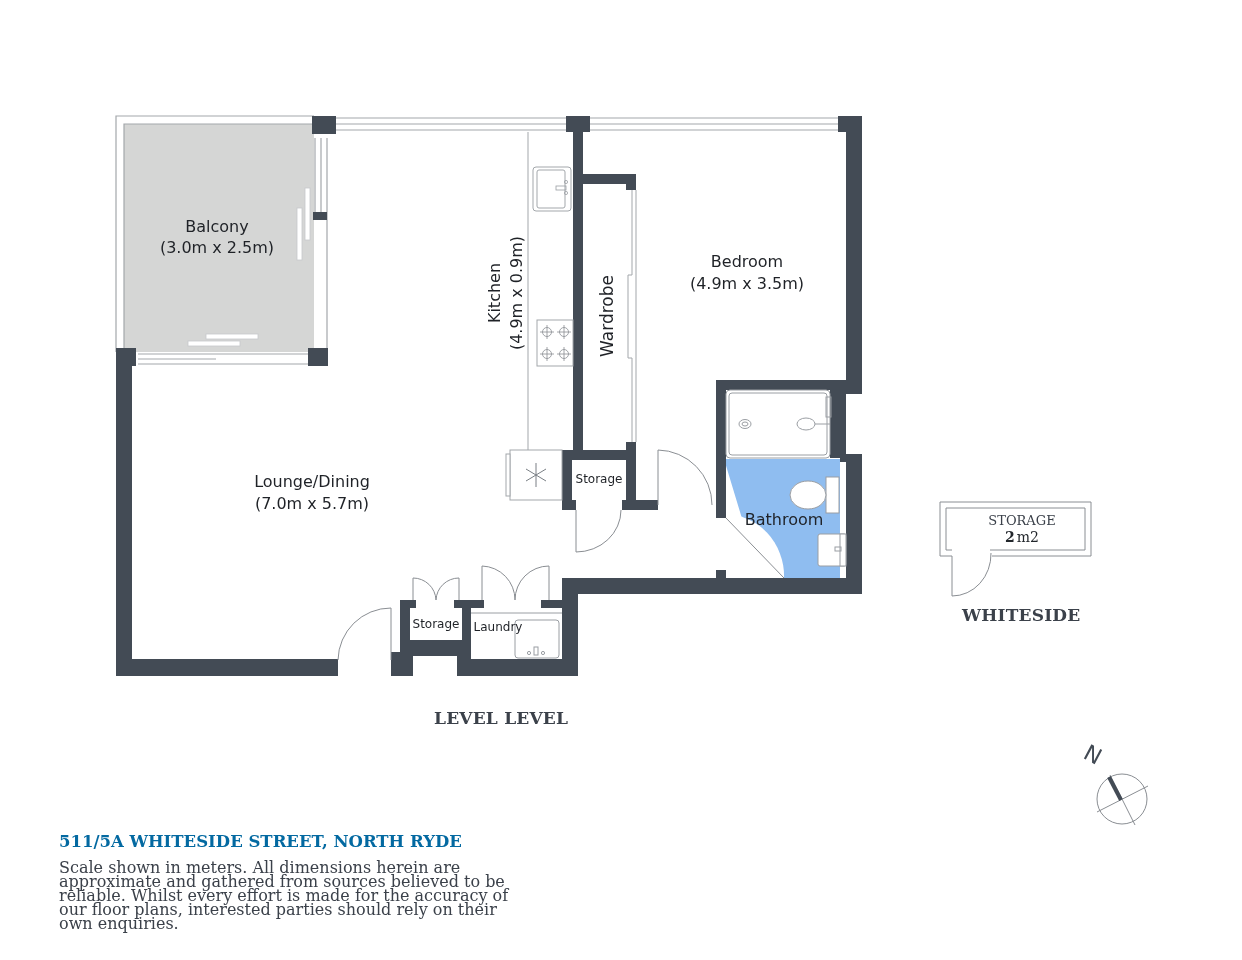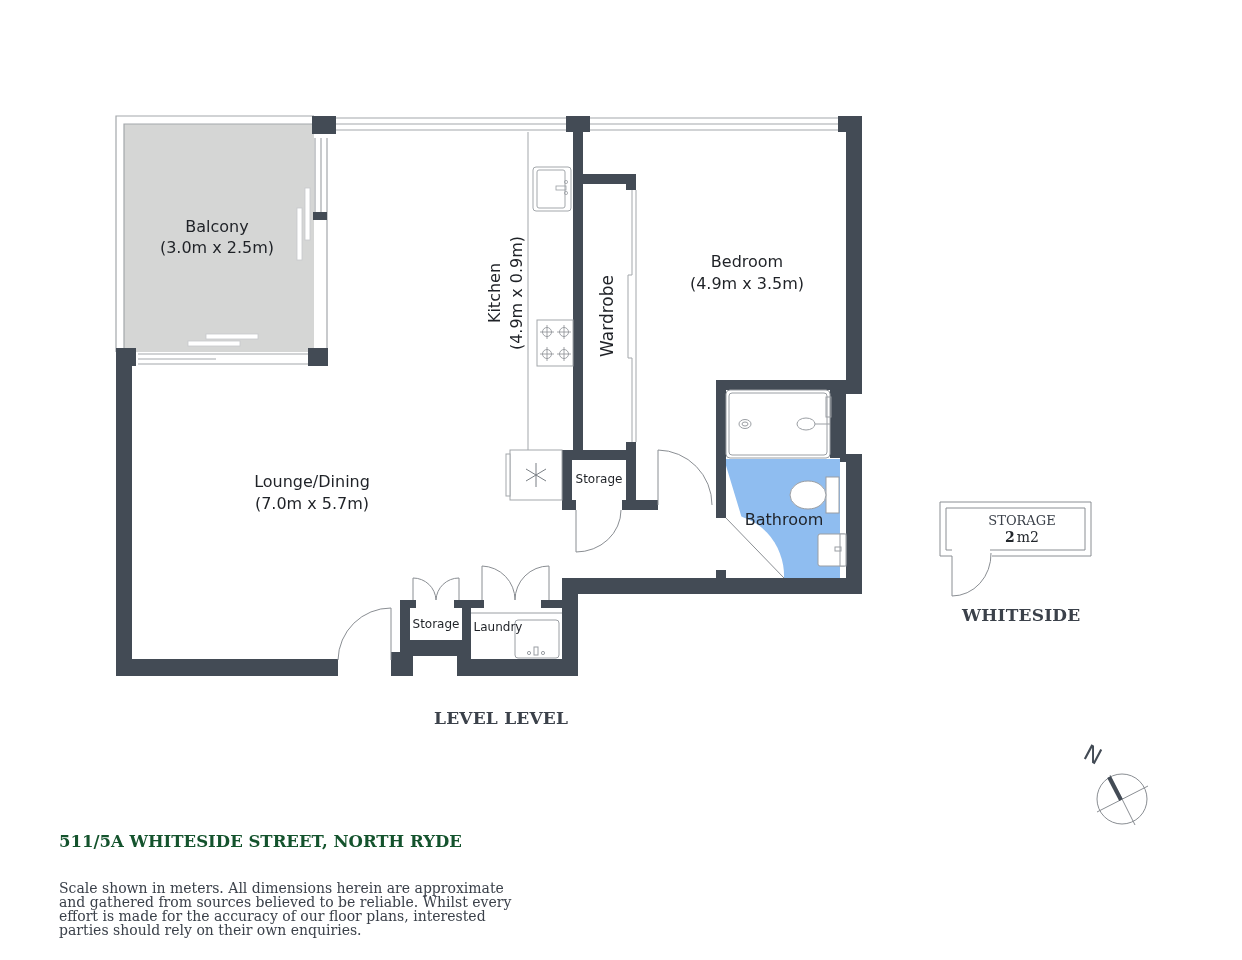--- a/index.html
+++ b/index.html
@@ -7,7 +7,7 @@
   #plan { position: absolute; left: 0; top: 0; }
   .room-label { font-family: "DejaVu Sans", sans-serif; fill: #1f2227; text-anchor: middle; }
   .level-label { position: absolute; font-family: "DejaVu Serif", serif; font-weight: bold; color: #3b414a; font-size: 17px; letter-spacing: 0.2px; }
-  .address { position: absolute; left: 59px; top: 832px; font-family: "DejaVu Serif", serif; font-weight: bold; font-size: 16.5px; color: #14532d; }
+  .address { position: absolute; left: 59px; top: 832px; font-family: "DejaVu Serif", serif; font-weight: bold; font-size: 16.5px; color: #0369a1; }
   .disclaimer { position: absolute; left: 59px; top: 861px; width: 470px; font-family: "DejaVu Serif", serif; font-size: 14px; line-height: 14px; color: #3b414a; margin-top: 20px; }
 </style>
 </head>

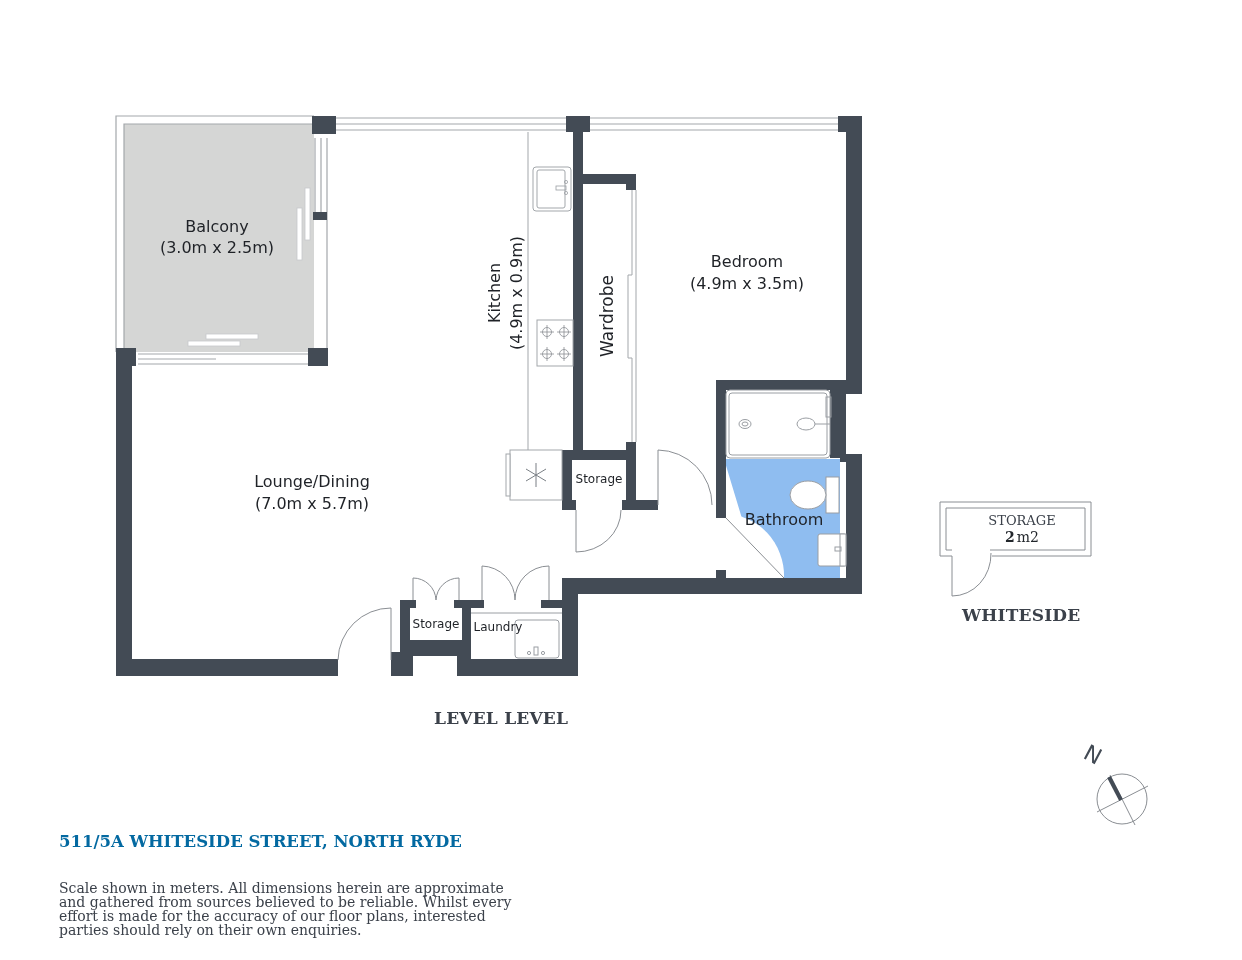--- a/index.html
+++ b/index.html
@@ -8,7 +8,7 @@
   .room-label { font-family: "DejaVu Sans", sans-serif; fill: #1f2227; text-anchor: middle; }
   .level-label { position: absolute; font-family: "DejaVu Serif", serif; font-weight: bold; color: #3b414a; font-size: 17px; letter-spacing: 0.2px; }
   .address { position: absolute; left: 59px; top: 832px; font-family: "DejaVu Serif", serif; font-weight: bold; font-size: 16.5px; color: #0369a1; }
-  .disclaimer { position: absolute; left: 59px; top: 861px; width: 470px; font-family: "DejaVu Serif", serif; font-size: 14px; line-height: 14px; color: #3b414a; margin-top: 20px; }
+  .disclaimer { position: absolute; left: 59px; top: 861px; width: 470px; font-family: "DejaVu Serif", serif; font-size: 16px; line-height: 14px; color: #3b414a; }
 </style>
 </head>
 <body>

